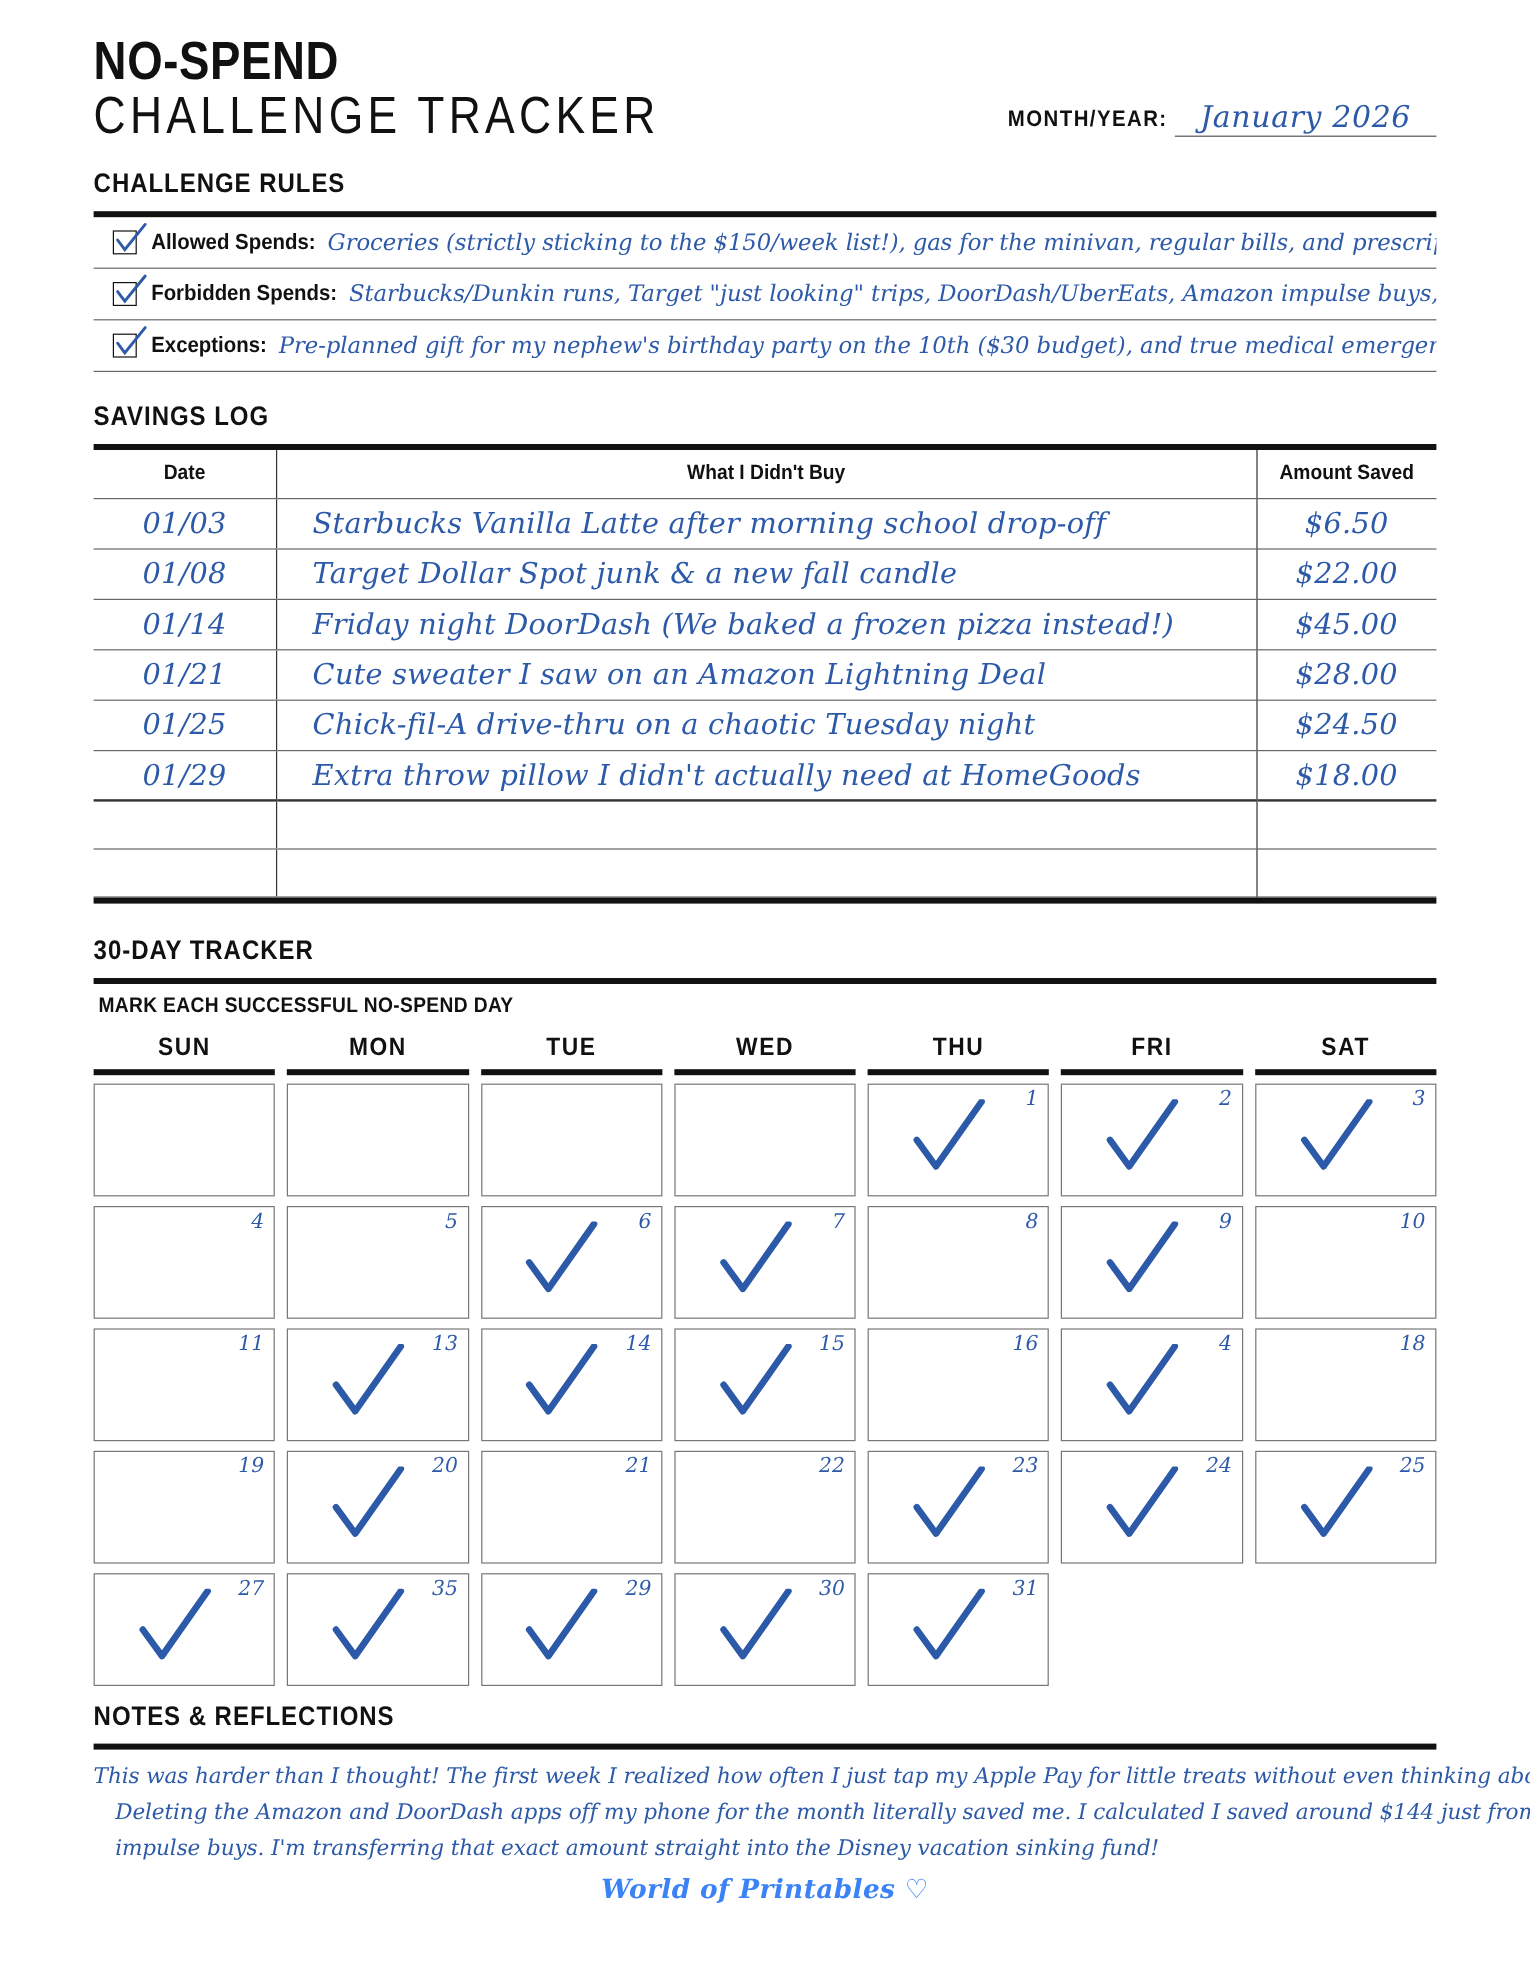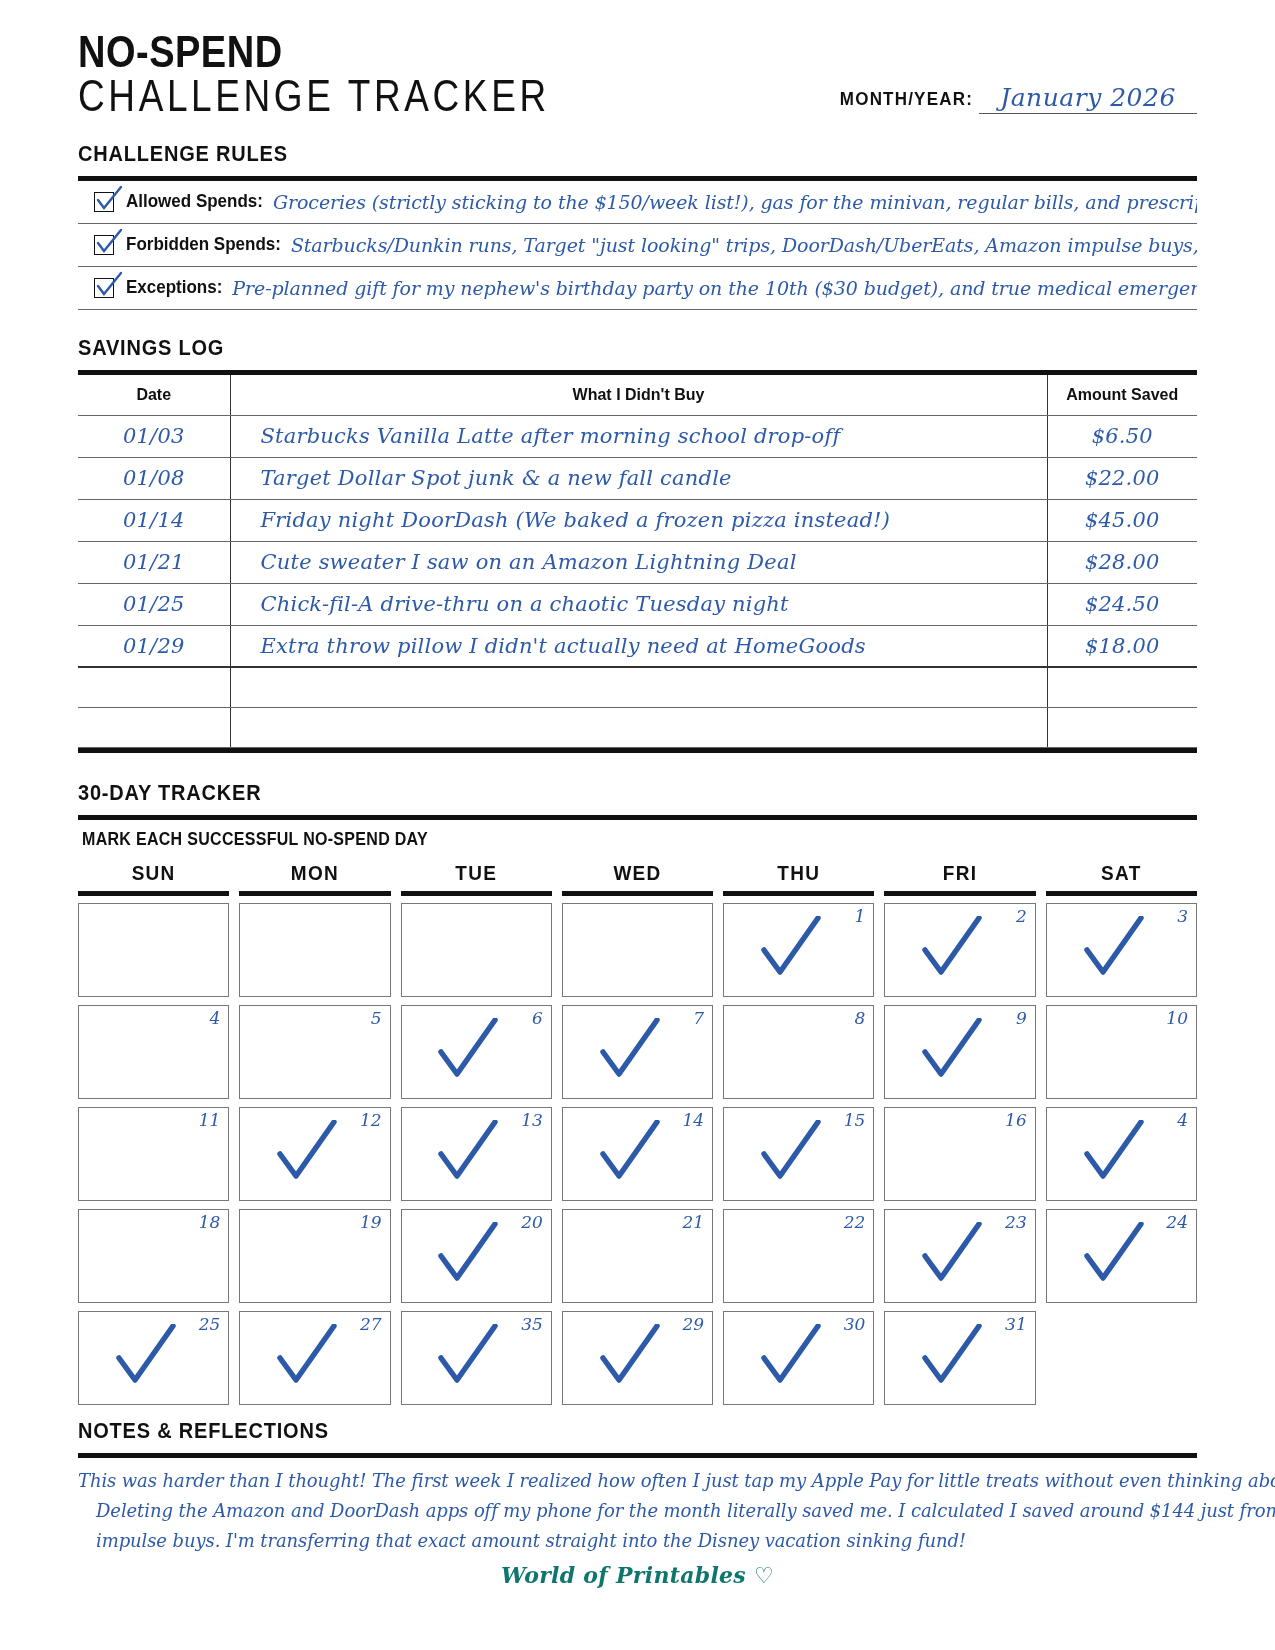--- a/index.html
+++ b/index.html
@@ -143,7 +143,7 @@
   .log-table .c-mid-cell { border-left: 1.6px solid #333; border-right: 1.6px solid #333; }
   .log-table td.cell-date, .log-table td.cell-amt { text-align: center; }
   .log-table td.cell-what { text-align: left; padding-left: 30px; }
-  .log-table td .hand { font-size: 21px; letter-spacing: 0.2px; }
+  .log-table td .hand { font-size: 24px; letter-spacing: 0.2px; }
   .log-table tr.last-filled td { border-bottom: 2px solid #333; }
   .log-table tr.blank-row td { height: 40px; }
   .log-bottom { height: 5px; background: #111; width: 100%; margin-top: 0; }

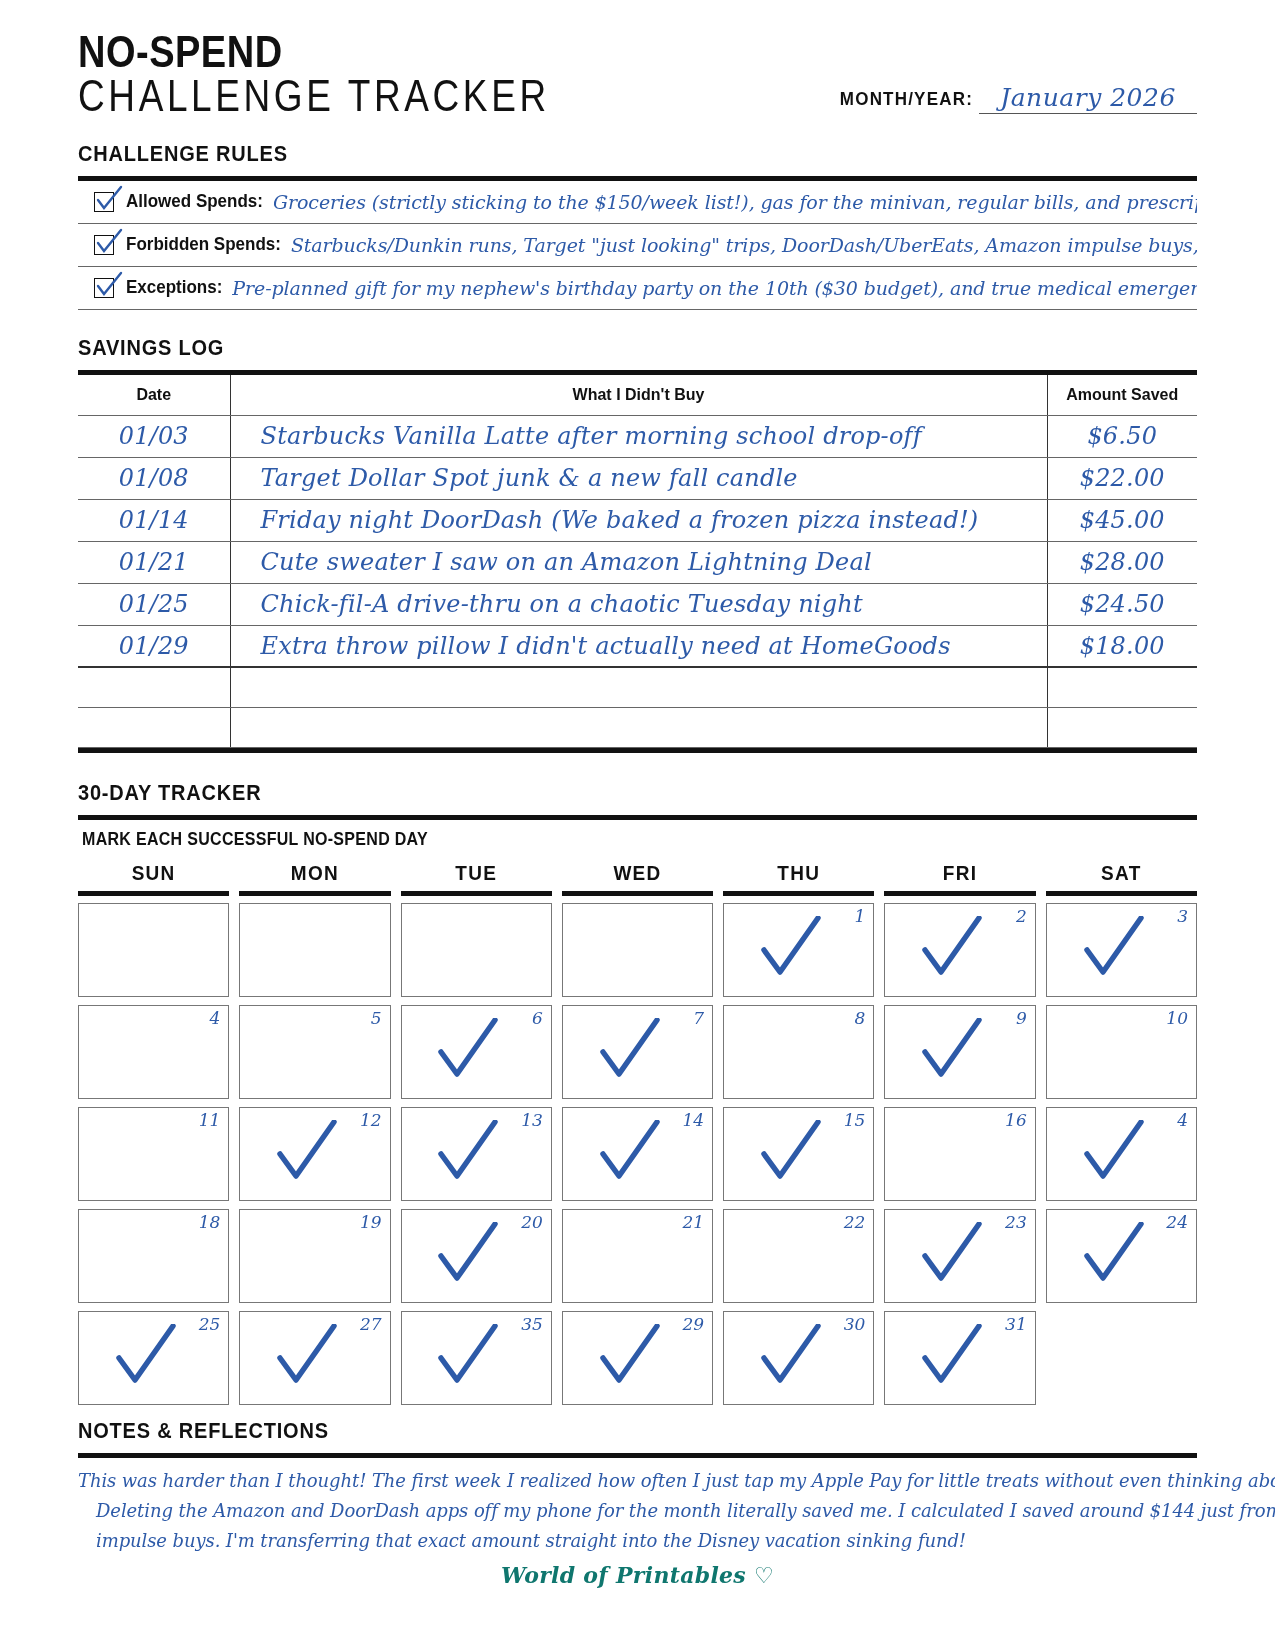--- a/index.html
+++ b/index.html
@@ -408,9 +408,6 @@
         </div>
         <div class="cell"><span><svg class="tick" width="62" height="62" viewBox="0 0 62 62" aria-hidden="true">
               <path d="M4 34 L20 56 L58 2" fill="none" stroke="#2d5aa8" stroke-width="5.5" stroke-linecap="round" stroke-linejoin="round"></path>
-            </svg></span><span class="daynum hand">12</span></div>
-        <div class="cell"><span><svg class="tick" width="62" height="62" viewBox="0 0 62 62" aria-hidden="true">
-              <path d="M4 34 L20 56 L58 2" fill="none" stroke="#2d5aa8" stroke-width="5.5" stroke-linecap="round" stroke-linejoin="round"></path>
             </svg></span><span class="daynum hand">13</span></div>
         <div class="cell"><span><svg class="tick" width="62" height="62" viewBox="0 0 62 62" aria-hidden="true">
               <path d="M4 34 L20 56 L58 2" fill="none" stroke="#2d5aa8" stroke-width="5.5" stroke-linecap="round" stroke-linejoin="round"></path>

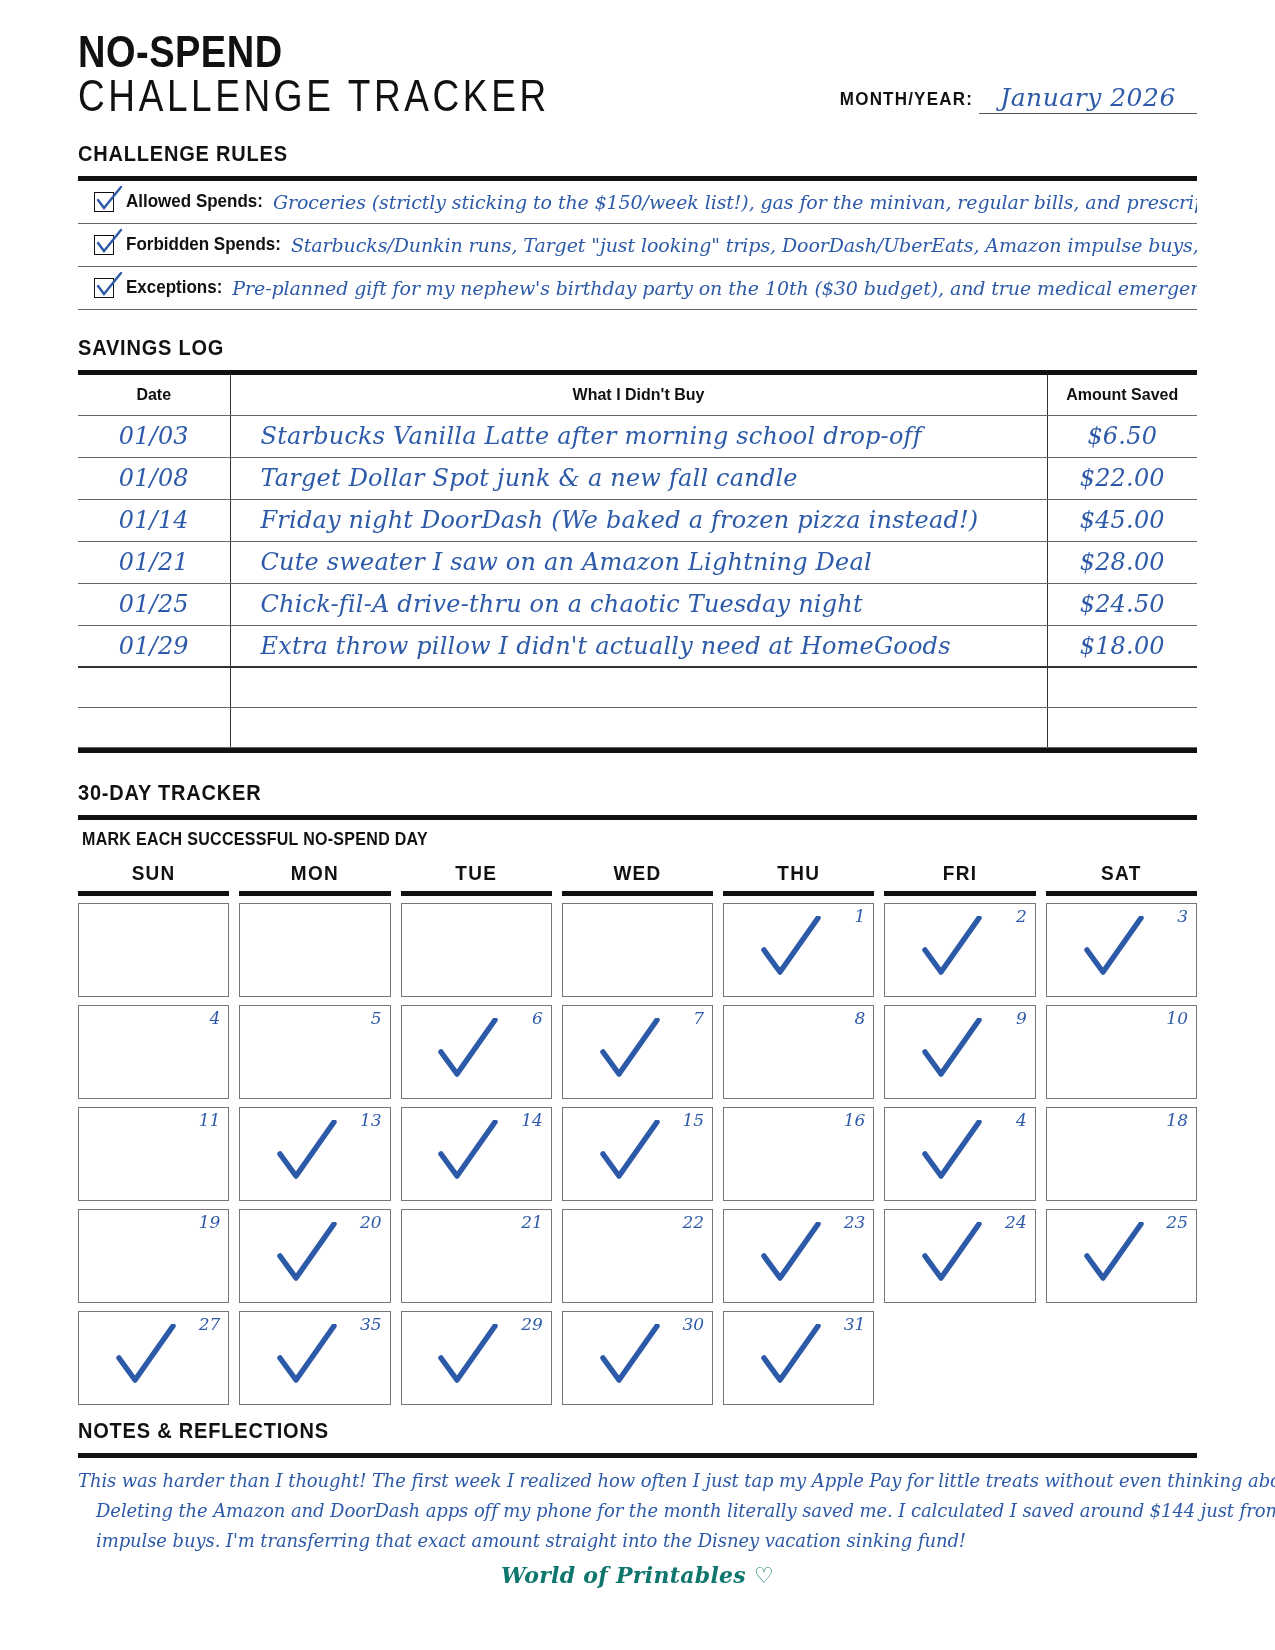--- a/index.html
+++ b/index.html
@@ -205,7 +205,7 @@
     font-style: italic;
     font-weight: bold;
     font-size: 22px;
-    color: #0f766e;
+    color: #3b82f6;
     letter-spacing: 0.3px;
   }
 </style>

